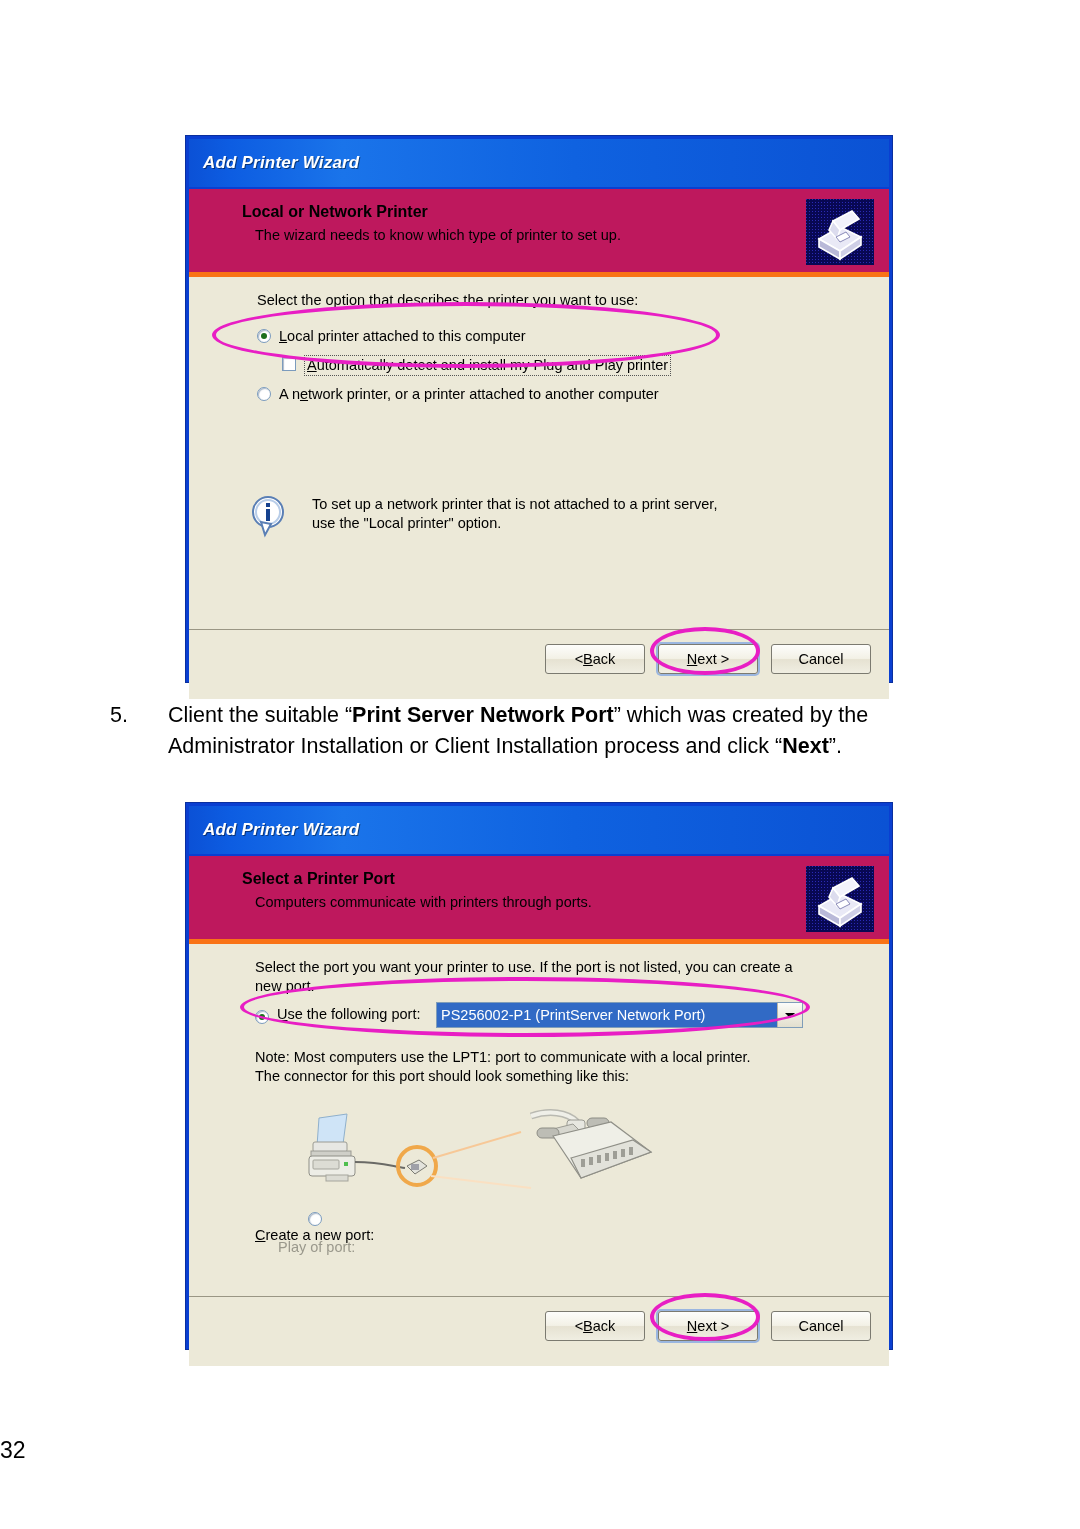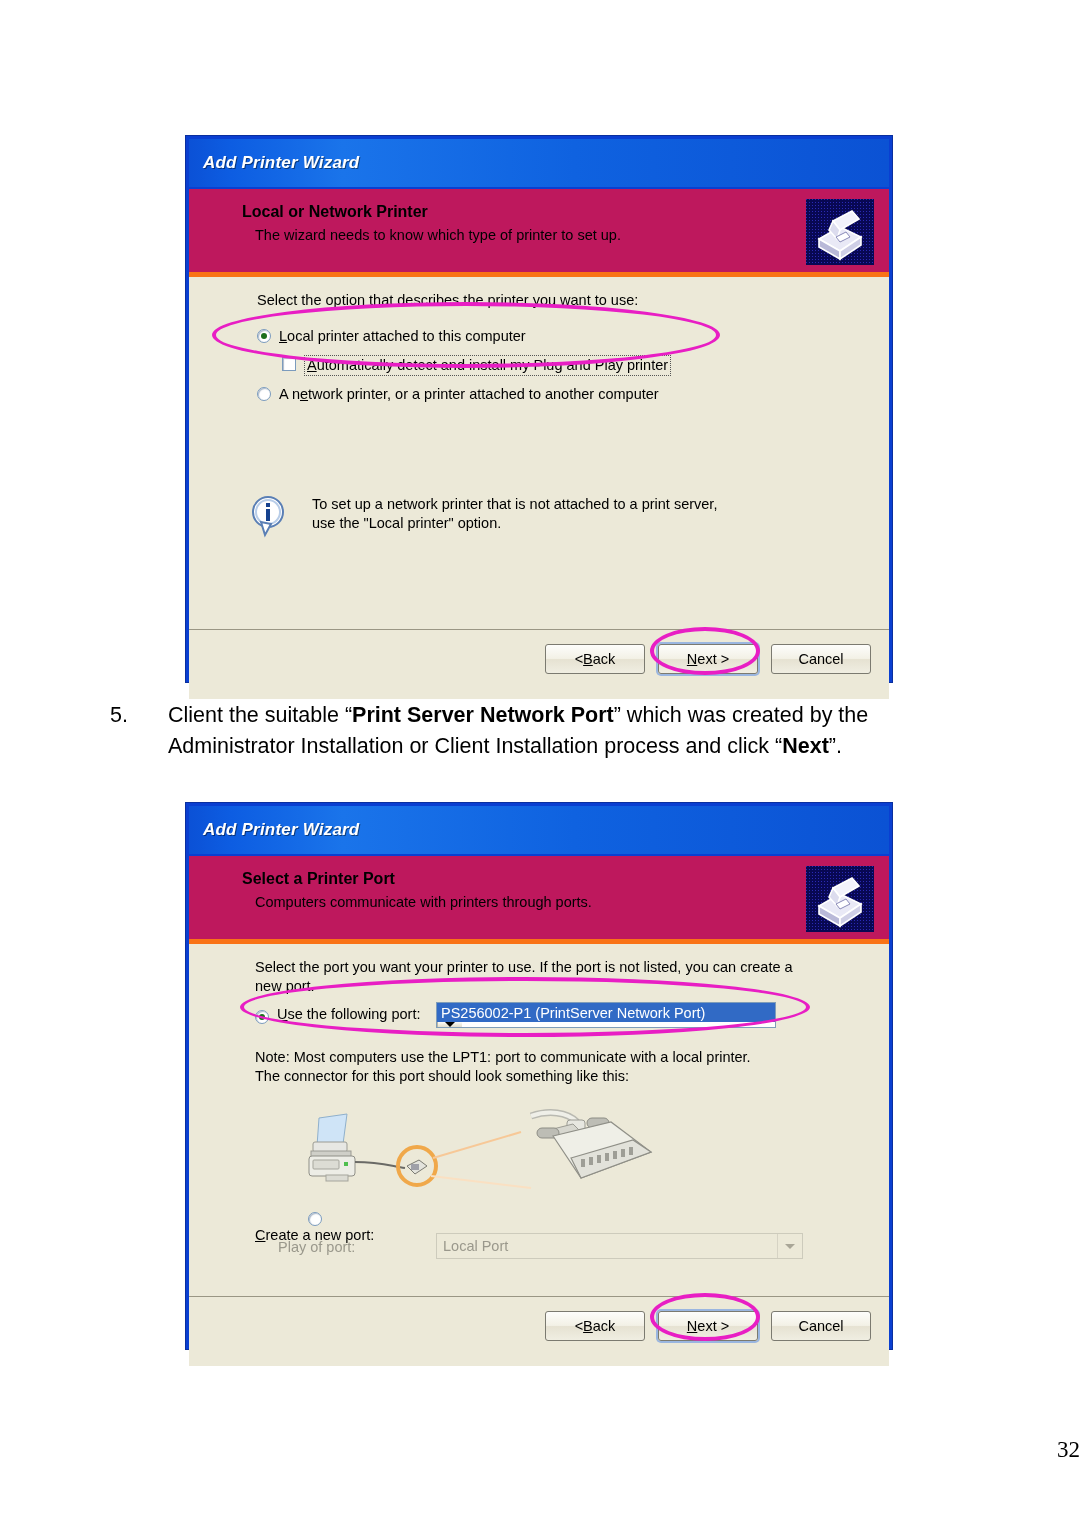--- a/index.html
+++ b/index.html
@@ -391,7 +391,7 @@
       <span class="body-text"><u>U</u><span>se the following port:</span></span>
     </div>
 
-    <div class="combo" style="position:absolute; left:247px; top:58px; width:340px;flex-direction:column;">
+    <div class="combo" style="position:absolute; left:247px; top:58px; width:367px;">
       <span class="combo-text">PS256002-P1 (PrintServer Network Port)</span>
       <span class="combo-arrow">
           <span class="arrow-glyph"></span>

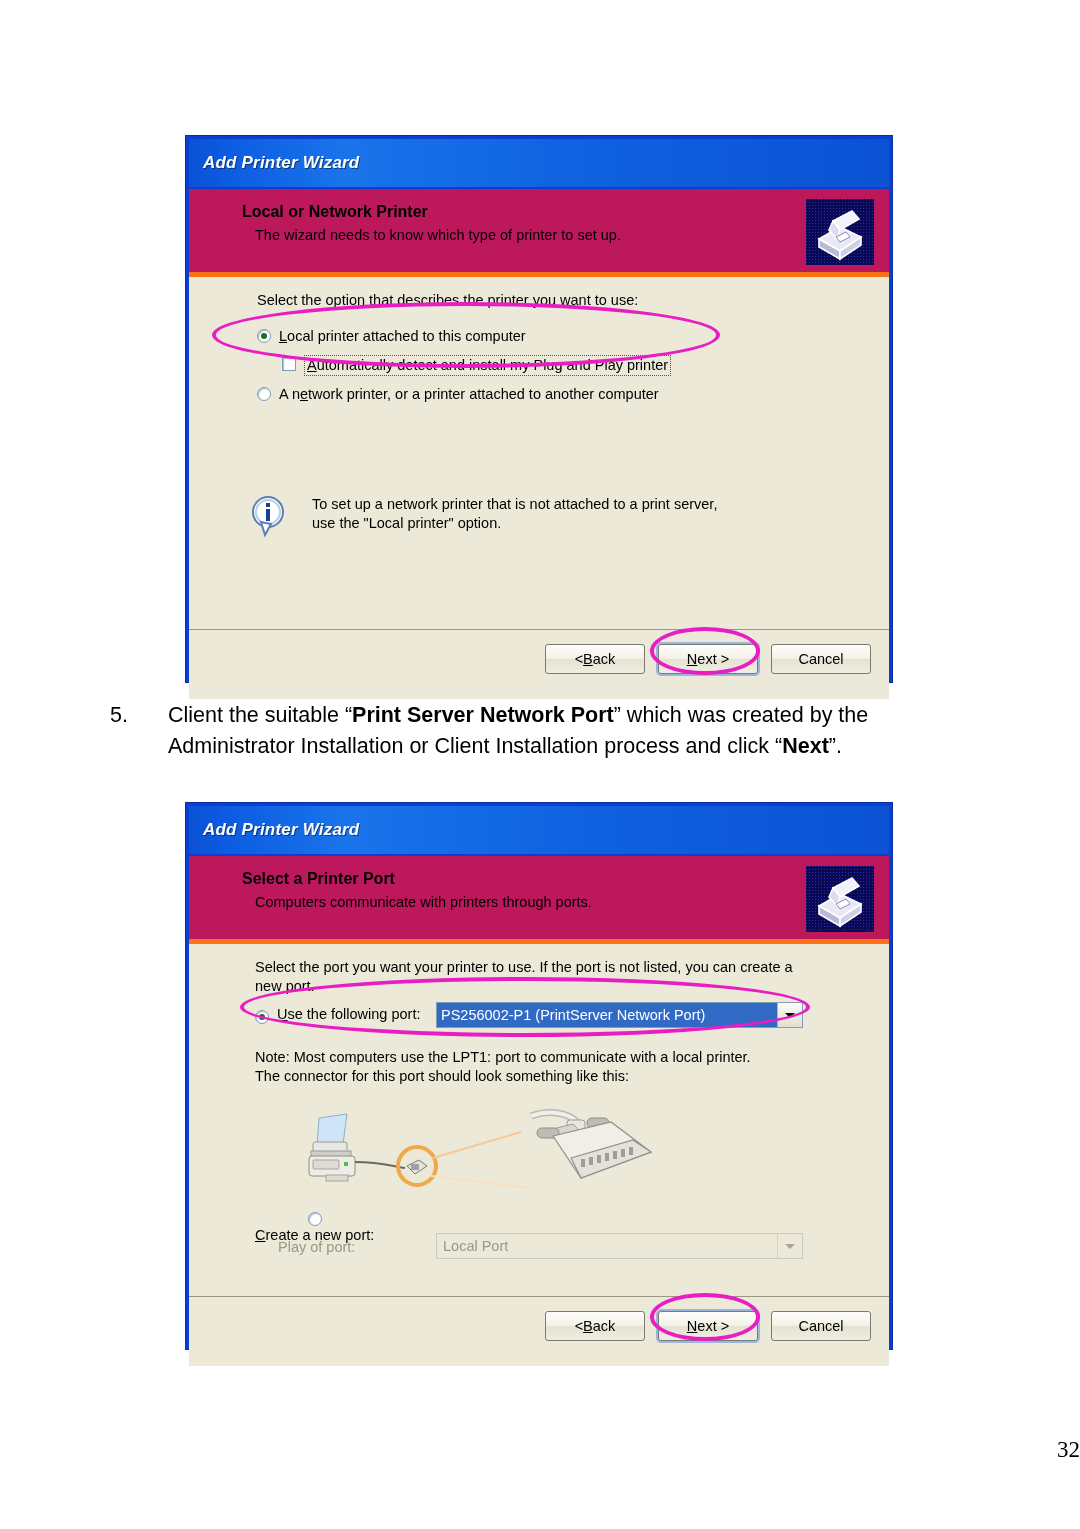--- a/index.html
+++ b/index.html
@@ -454,12 +454,6 @@
 
     <div class="body-text muted" style="position:absolute; left:89px; top:294px;">Play of port:</div>
 
-    <div class="combo disabled" style="position:absolute; left:247px; top:289px; width:367px;">
-      <span class="combo-text">Local Port</span>
-      <span class="combo-arrow">
-          <span class="arrow-glyph dim"></span>
-        </span>
-    </div>
   </div>
 
   <div class="wizard-footer">

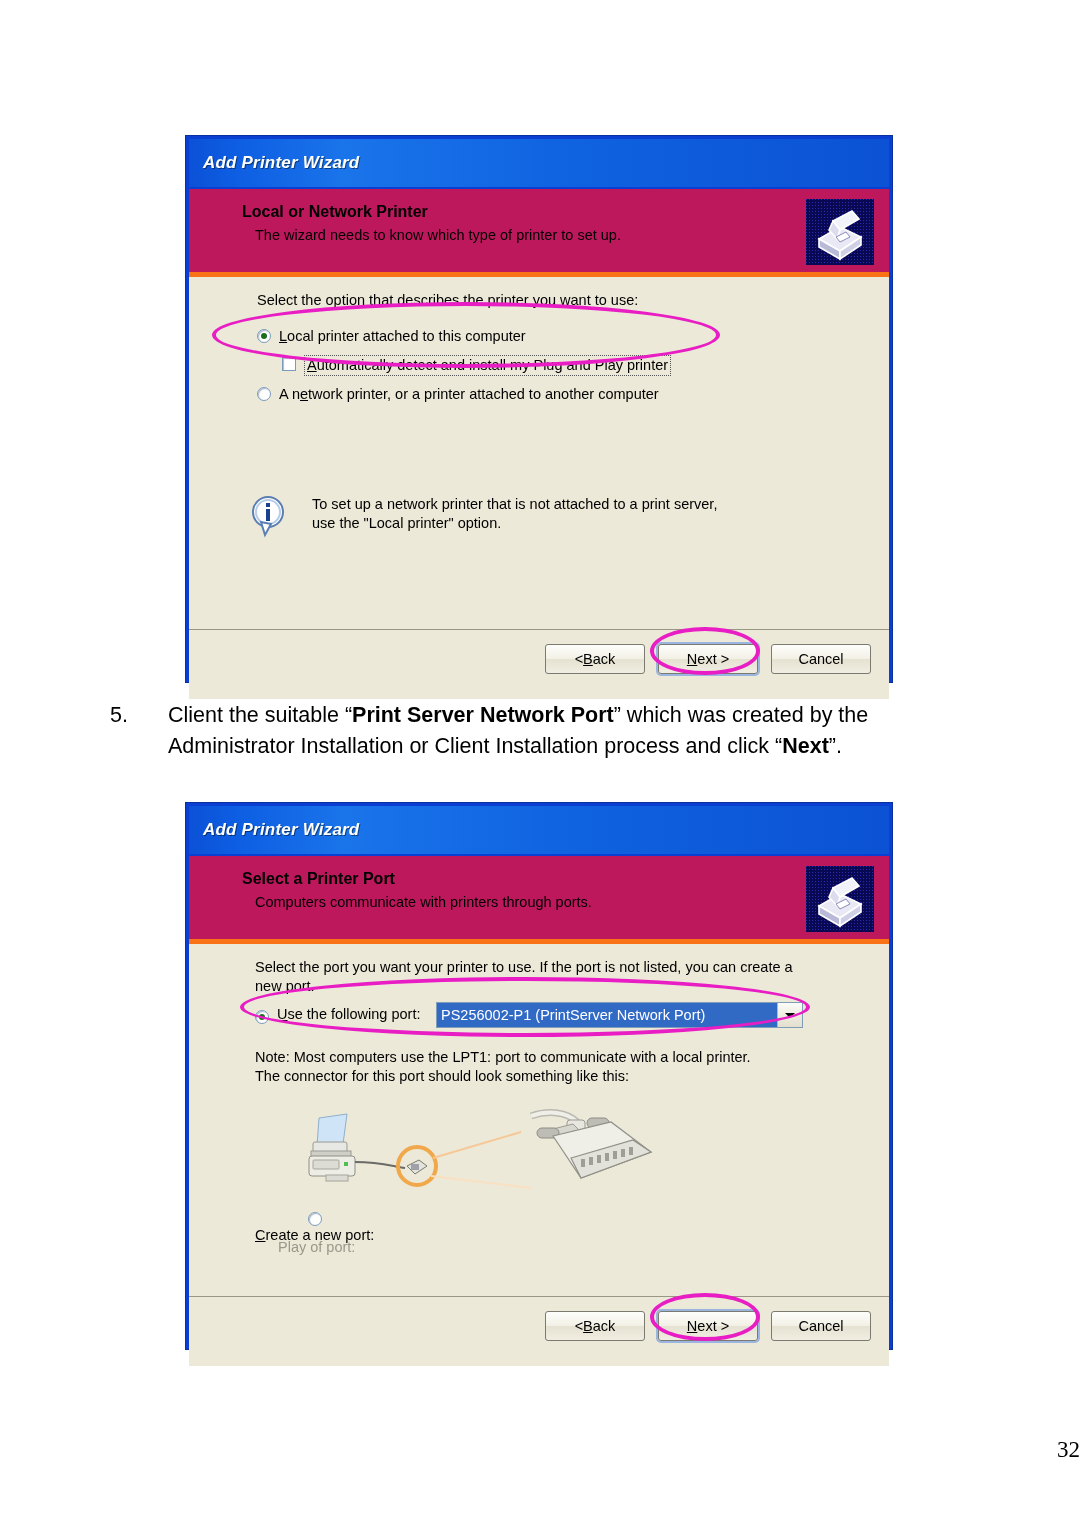--- a/index.html
+++ b/index.html
@@ -246,12 +246,12 @@
   .page-number {
     position: absolute;
     left: 0;
-    right: 0;
+    right: 9px;
     top: 1437px;
-    text-align: right;
+    text-align: left;
     font-size: 23px;
     color: #000;
-    font-family: Liberation Serif, serif;
+    font-family: Liberation Sans, sans-serif;
   }
 </style>
 </head>

